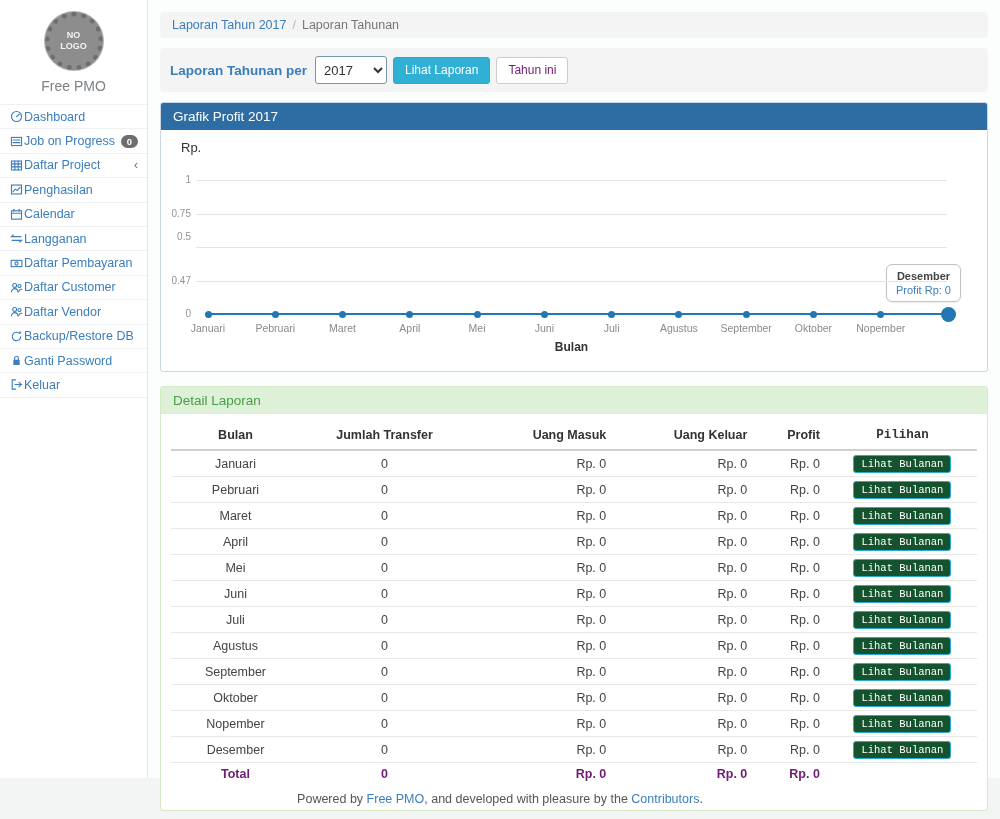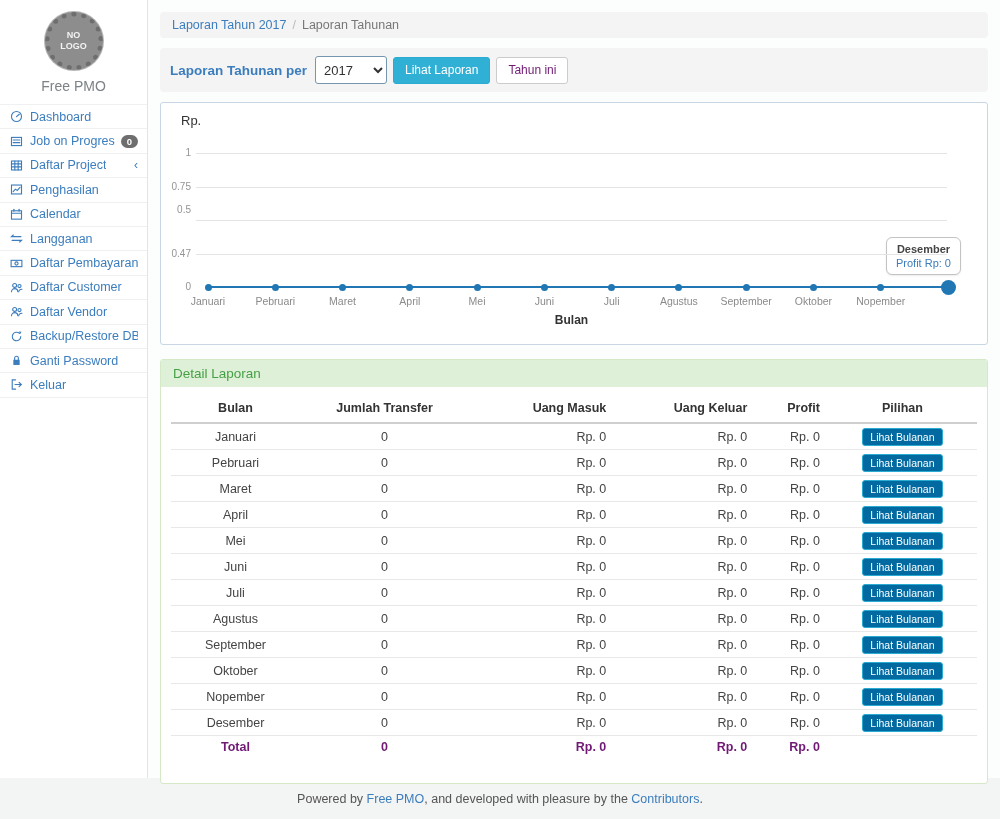--- a/index.html
+++ b/index.html
@@ -15,7 +15,7 @@
   .logo-circle span { color:#f2f2f2; font-size:9px; font-weight:bold; line-height:11px; text-align:center; }
   .brand { color:#7d8287; font-size:14px; }
   .nav { border-top:1px solid #eef0f1; }
-  .nav-item { display:flex; align-items:center; gap:6px; padding:4px 9px; height:24.4px;
+  .nav-item { display:flex; align-items:center; padding:4px 9px; height:24.4px;
     border-bottom:1px solid #eef0f1; color:#3b7dbd; font-size:12.5px; text-decoration:none; cursor:pointer; }
   .nav-icon { width:15px; height:14px; display:inline-flex; align-items:center; justify-content:center; flex:none; }
   .nav-icon svg { width:13px; height:13px; stroke:#3b7dbd; }

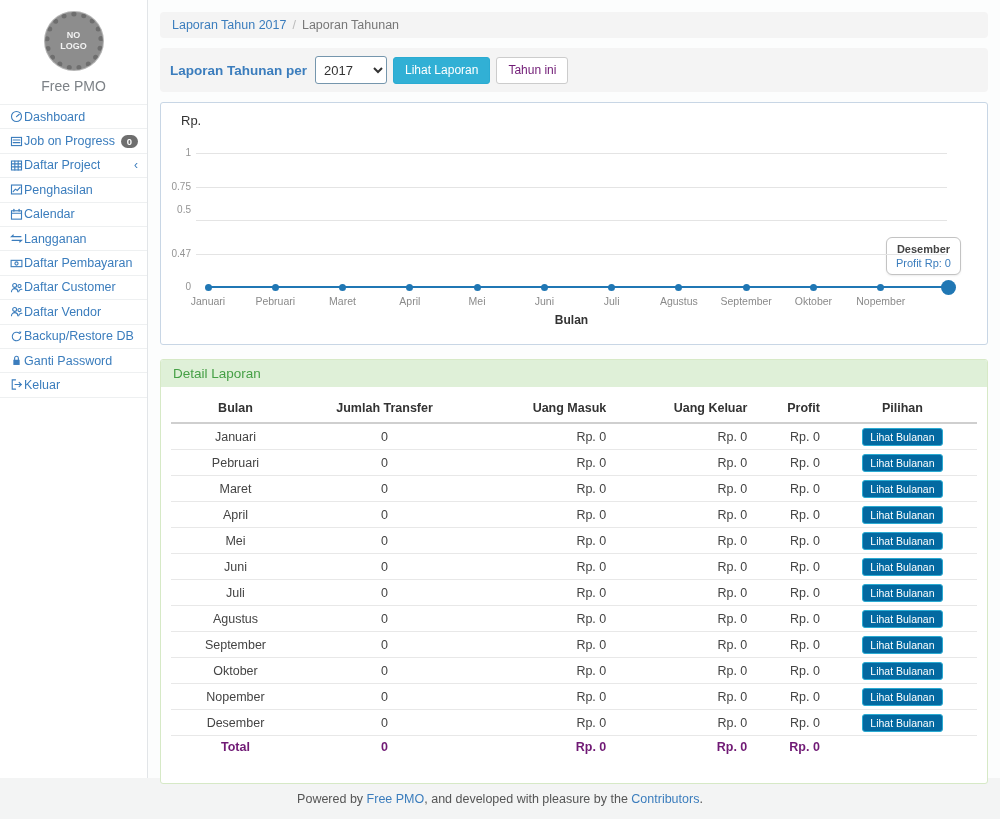--- a/index.html
+++ b/index.html
@@ -228,6 +228,7 @@
     </div>
 
     <section class="panel panel-primary">
+      <div class="panel-heading">Grafik Profit 2017</div>
       <div class="chart-body" id="chart">
         <span class="chart-ylabel">Rp.</span>
         <div class="chart-tooltip">

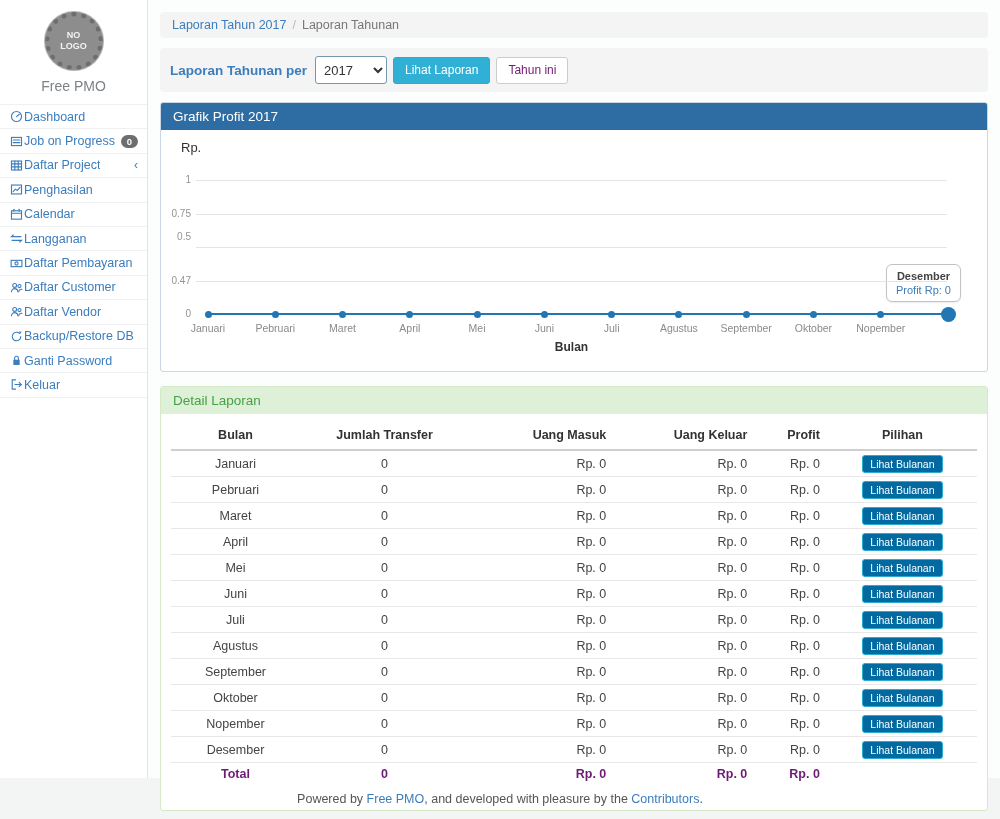--- a/index.html
+++ b/index.html
@@ -68,7 +68,7 @@
   .report thead th:nth-child(3), .report td:nth-child(3) { width:18%; text-align:right; }
   .report thead th:nth-child(4), .report td:nth-child(4) { width:17.5%; text-align:right; }
   .report thead th:nth-child(5), .report td:nth-child(5) { width:9%; text-align:right; }
-  .report thead th:nth-child(6), .report td:nth-child(6) { width:18.5%; text-align:center; }
+  .report thead th:nth-child(6), .report td:nth-child(6) { width:18.5%; text-align:center;font-family:Liberation Mono, monospace; }
   .btn-xs { display:inline-block; background:#0369a1; border:1px solid #2aabd2; color:#fff; font-size:10.5px;
     padding:2px 7px; border-radius:3px; cursor:pointer; }
   tr.total-row td { font-weight:bold; color:#701a75; }

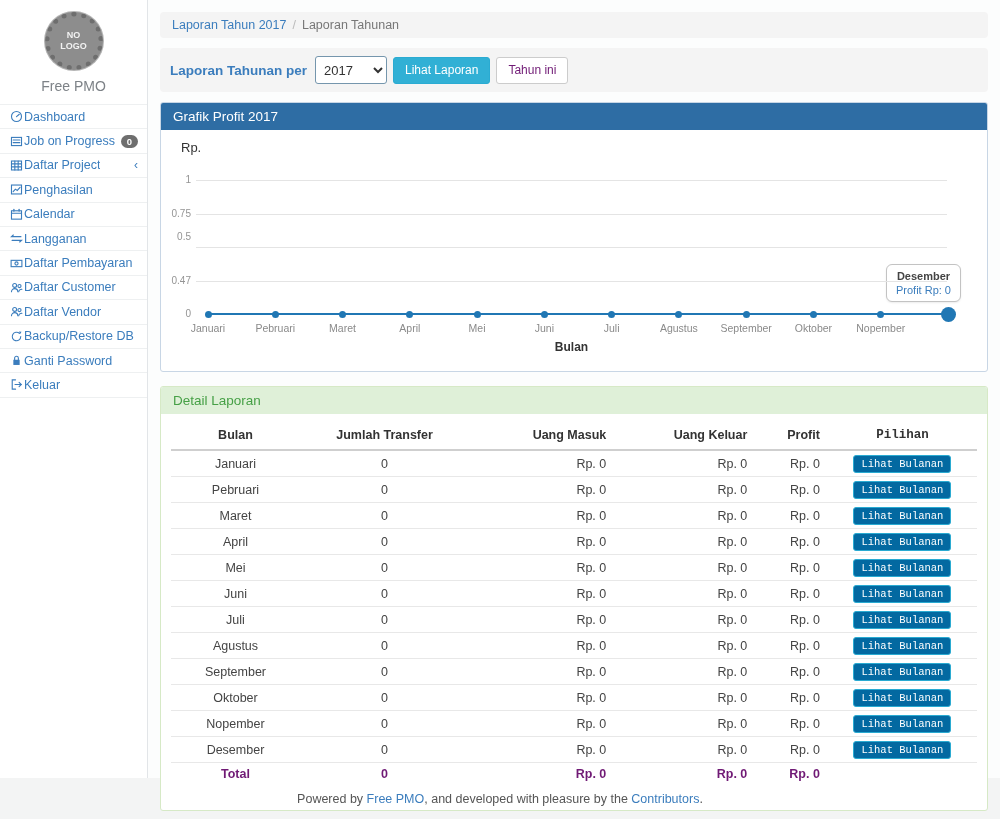--- a/index.html
+++ b/index.html
@@ -69,7 +69,7 @@
   .report thead th:nth-child(4), .report td:nth-child(4) { width:17.5%; text-align:right; }
   .report thead th:nth-child(5), .report td:nth-child(5) { width:9%; text-align:right; }
   .report thead th:nth-child(6), .report td:nth-child(6) { width:18.5%; text-align:center;font-family:Liberation Mono, monospace; }
-  .btn-xs { display:inline-block; background:#0369a1; border:1px solid #2aabd2; color:#fff; font-size:10.5px;
+  .btn-xs { display:inline-block; background:#14532d; border:1px solid #2aabd2; color:#fff; font-size:10.5px;
     padding:2px 7px; border-radius:3px; cursor:pointer; }
   tr.total-row td { font-weight:bold; color:#701a75; }
 

